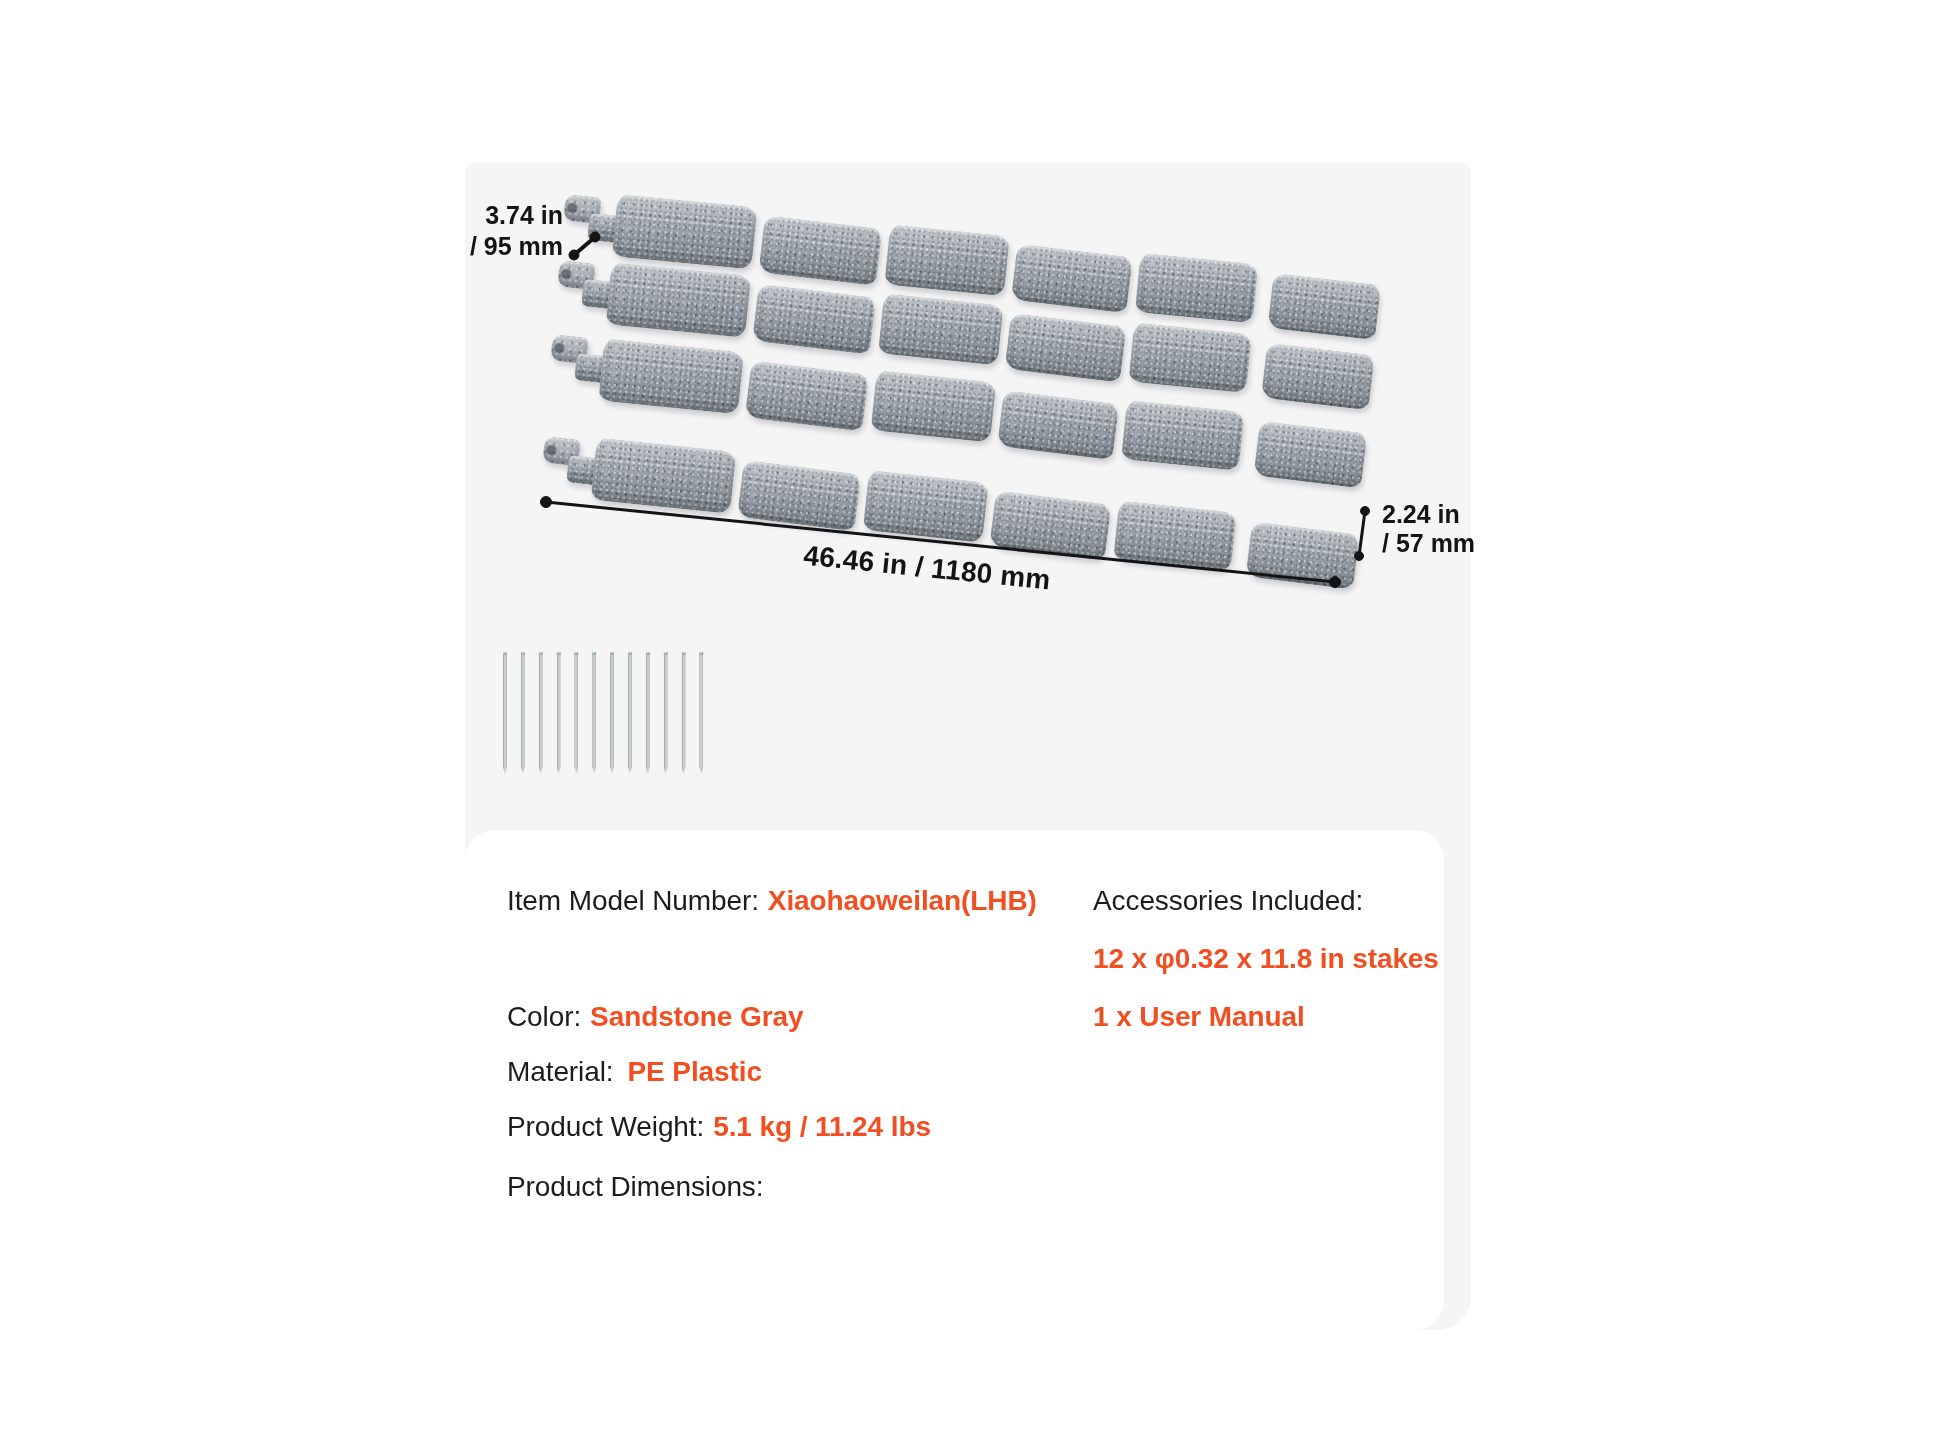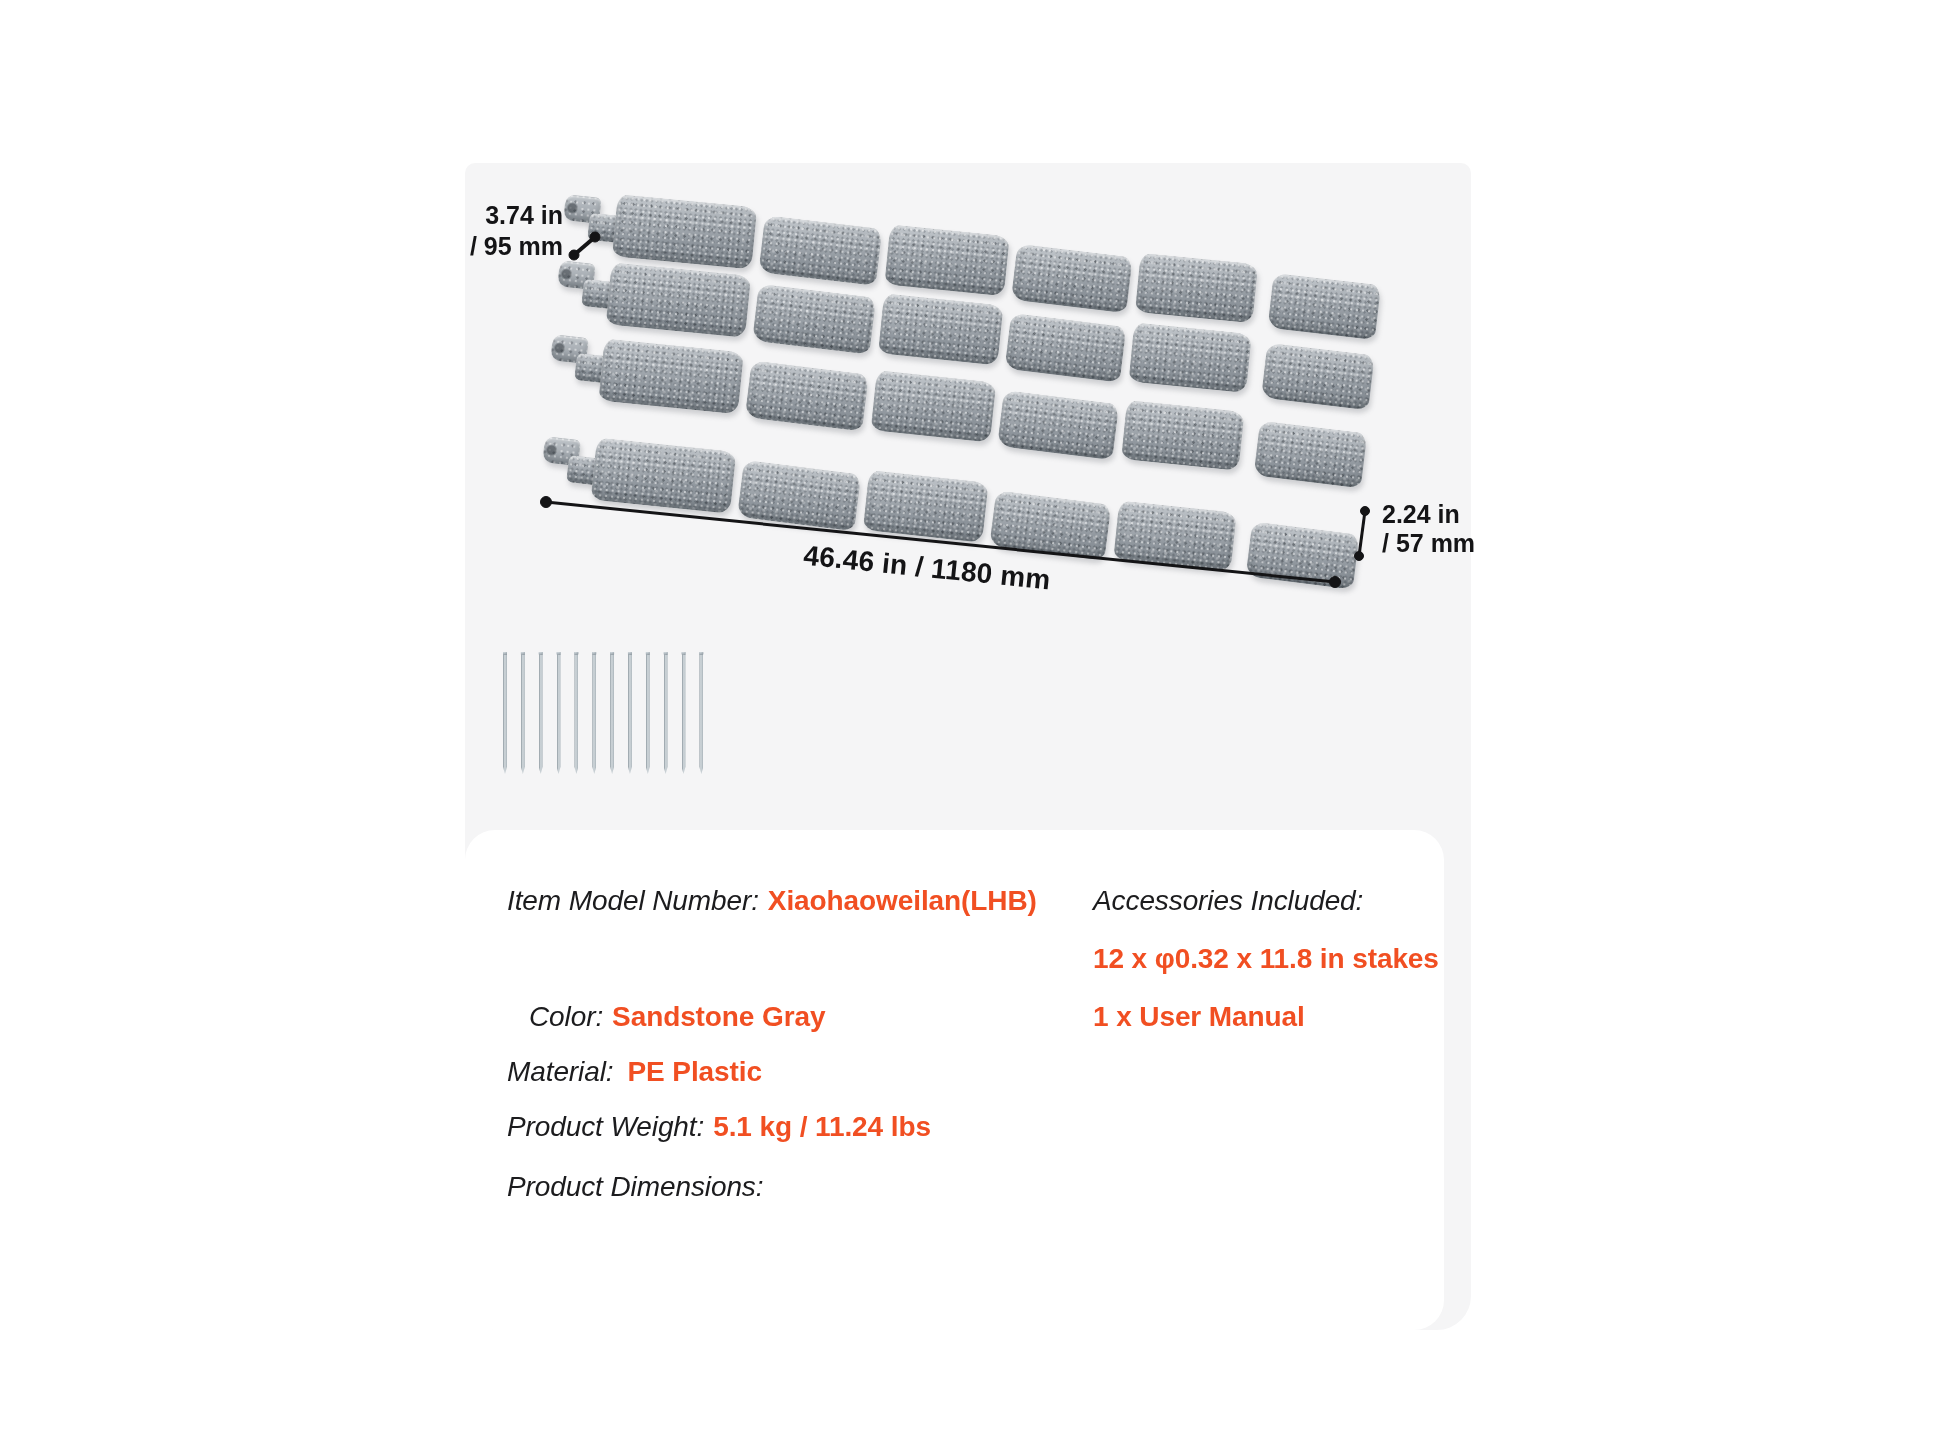--- a/index.html
+++ b/index.html
@@ -67,7 +67,7 @@
 
   
   .spec-row{position:absolute;font-size:28px;line-height:34px;color:#1c1c1e;white-space:nowrap;letter-spacing:-0.1px;}
-  .spec-label{color:#1c1c1e;font-weight:400;font-style:italic;}
+  .spec-label{color:#1c1c1e;font-weight:400;}
   .spec-val{color:var(--accent);font-weight:700;margin-left:9px;text-align:right;}
   .spec-val-solo{color:var(--accent);font-weight:700;}
   :root{--accent:#F14F22;}

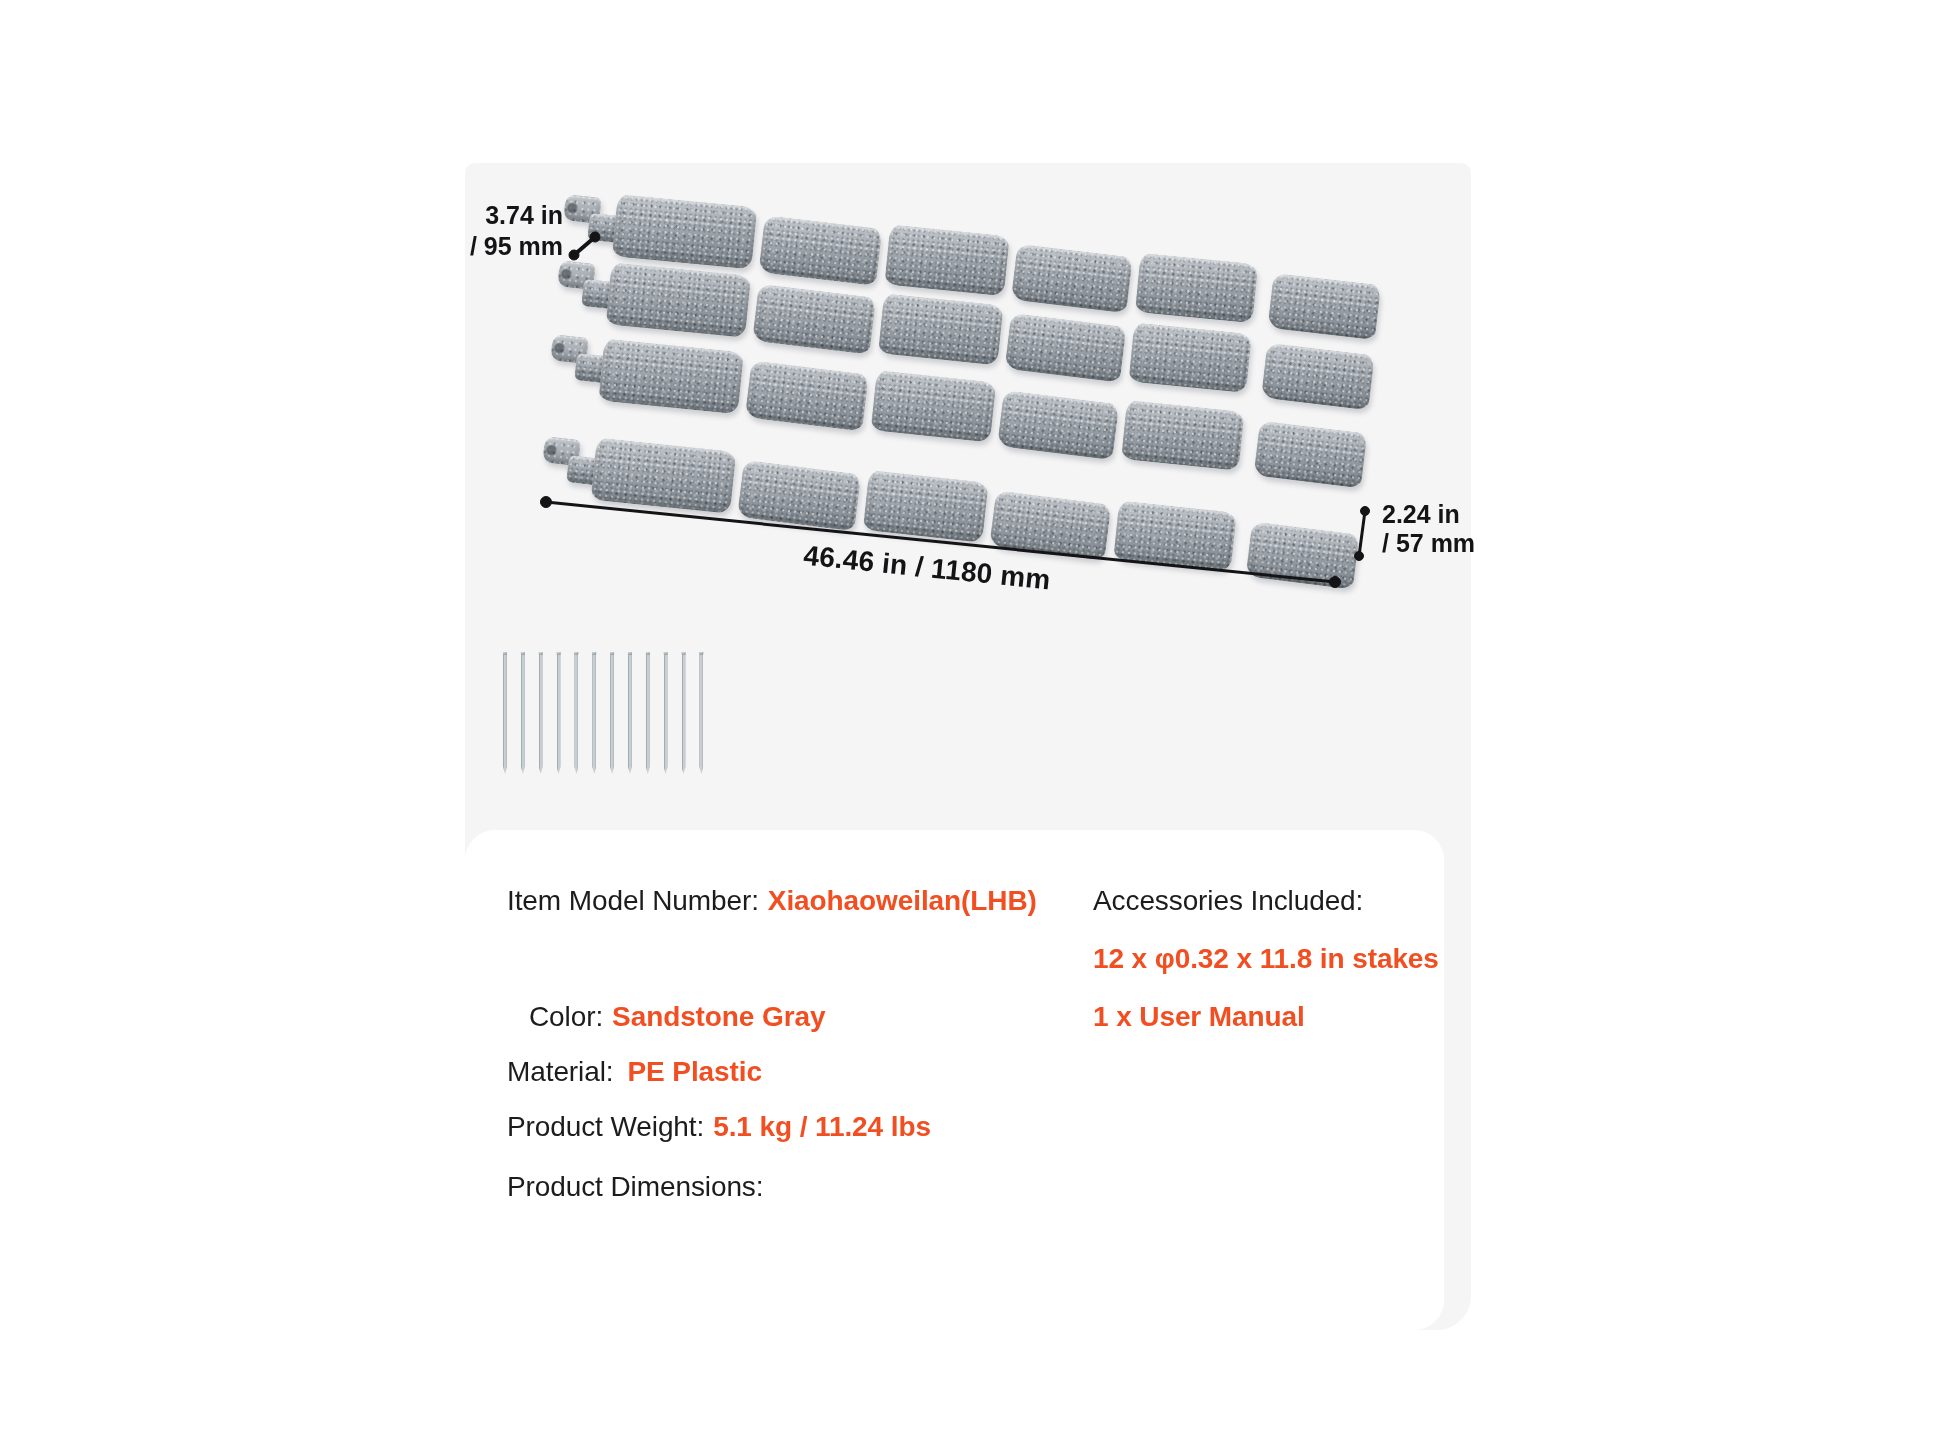--- a/index.html
+++ b/index.html
@@ -169,7 +169,7 @@
   <div class="spec-row" style="left:507px;top:884px">
     <span class="spec-label">Item Model Number:</span><span class="spec-val">Xiaohaoweilan(LHB)</span>
   </div>
-  <div class="spec-row" style="left:529px;top:1000px">
+  <div class="spec-row" style="left:507px;top:1000px">
     <span class="spec-label">Color:</span><span class="spec-val">Sandstone Gray</span>
   </div>
   <div class="spec-row" style="left:507px;top:1055px">

